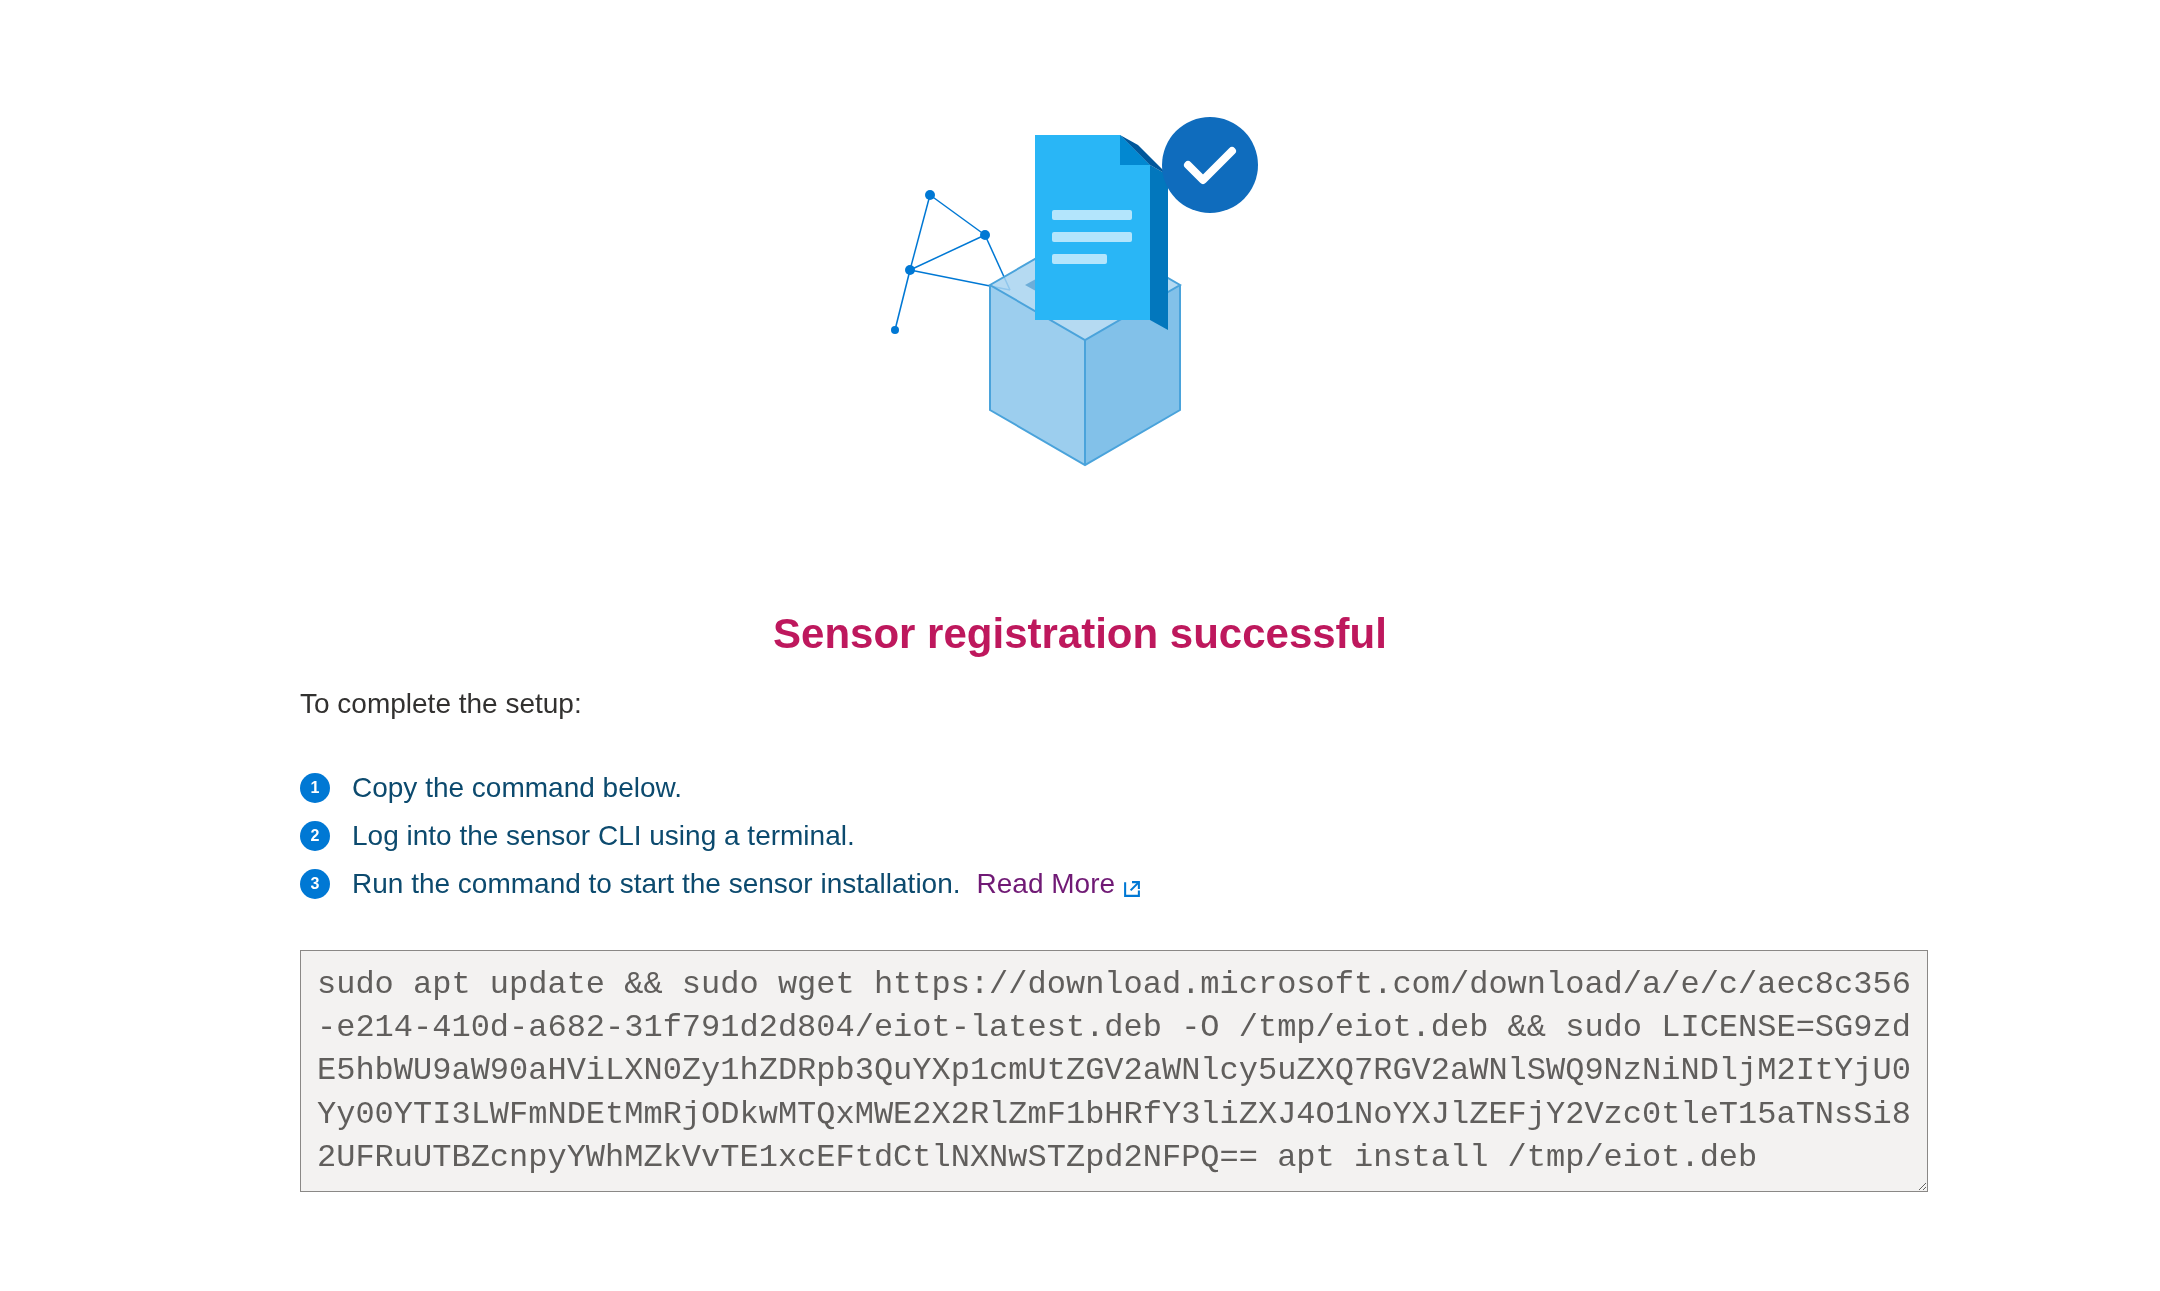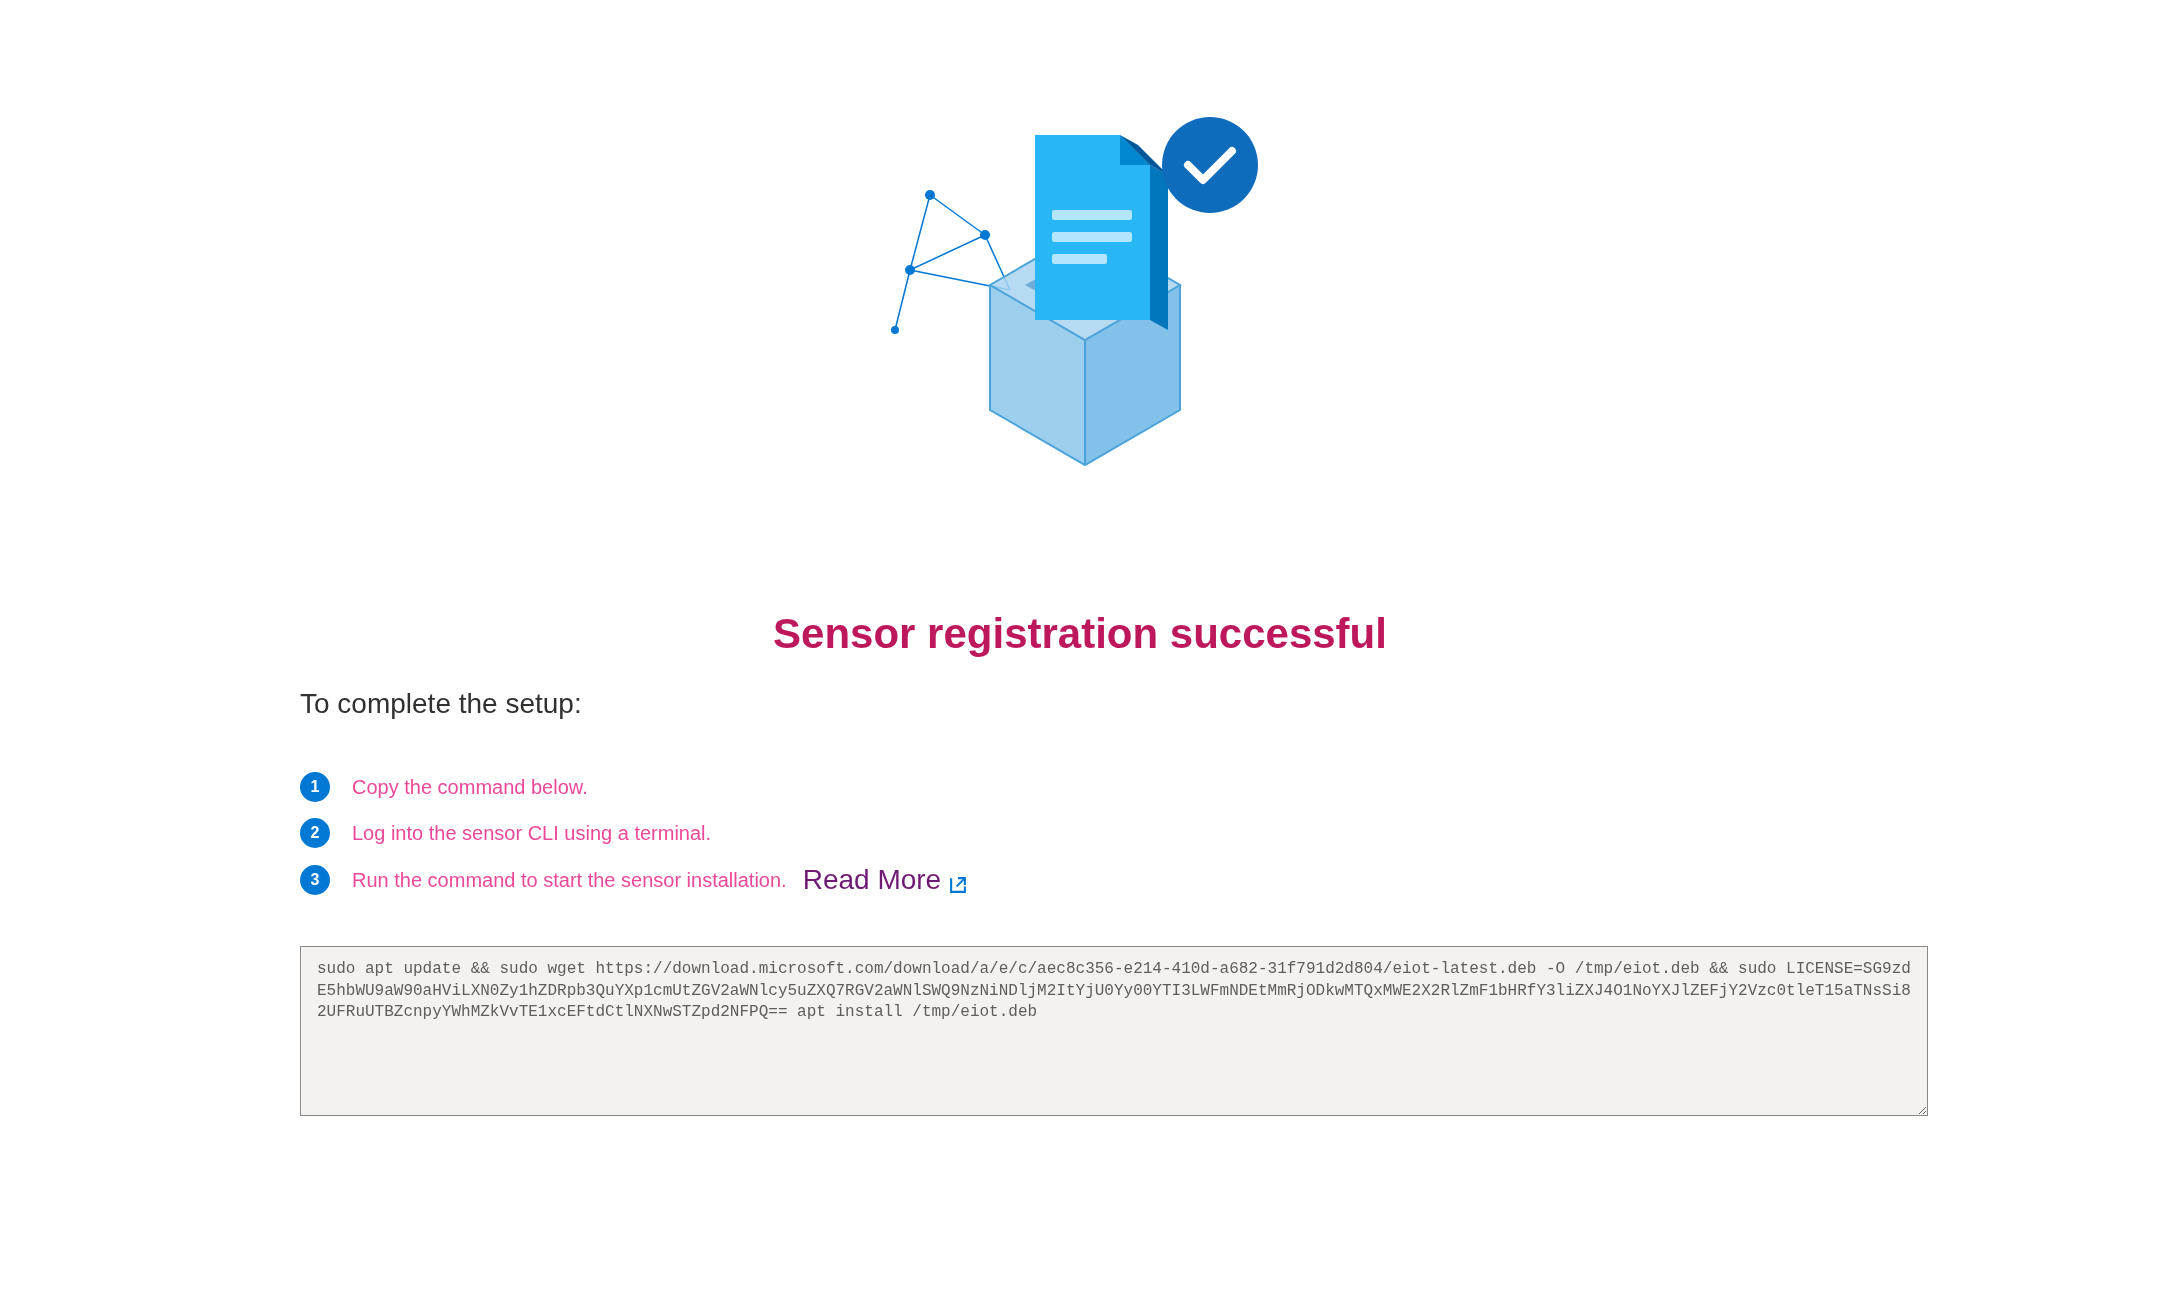--- a/index.html
+++ b/index.html
@@ -60,8 +60,8 @@
       flex-shrink: 0;
     }
     .step-text {
-      font-size: 20px;
-      color: #ec4899;
+      font-size: 28px;
+      color: #0c4a6e;
     }
     .read-more {
       color: #701a75;

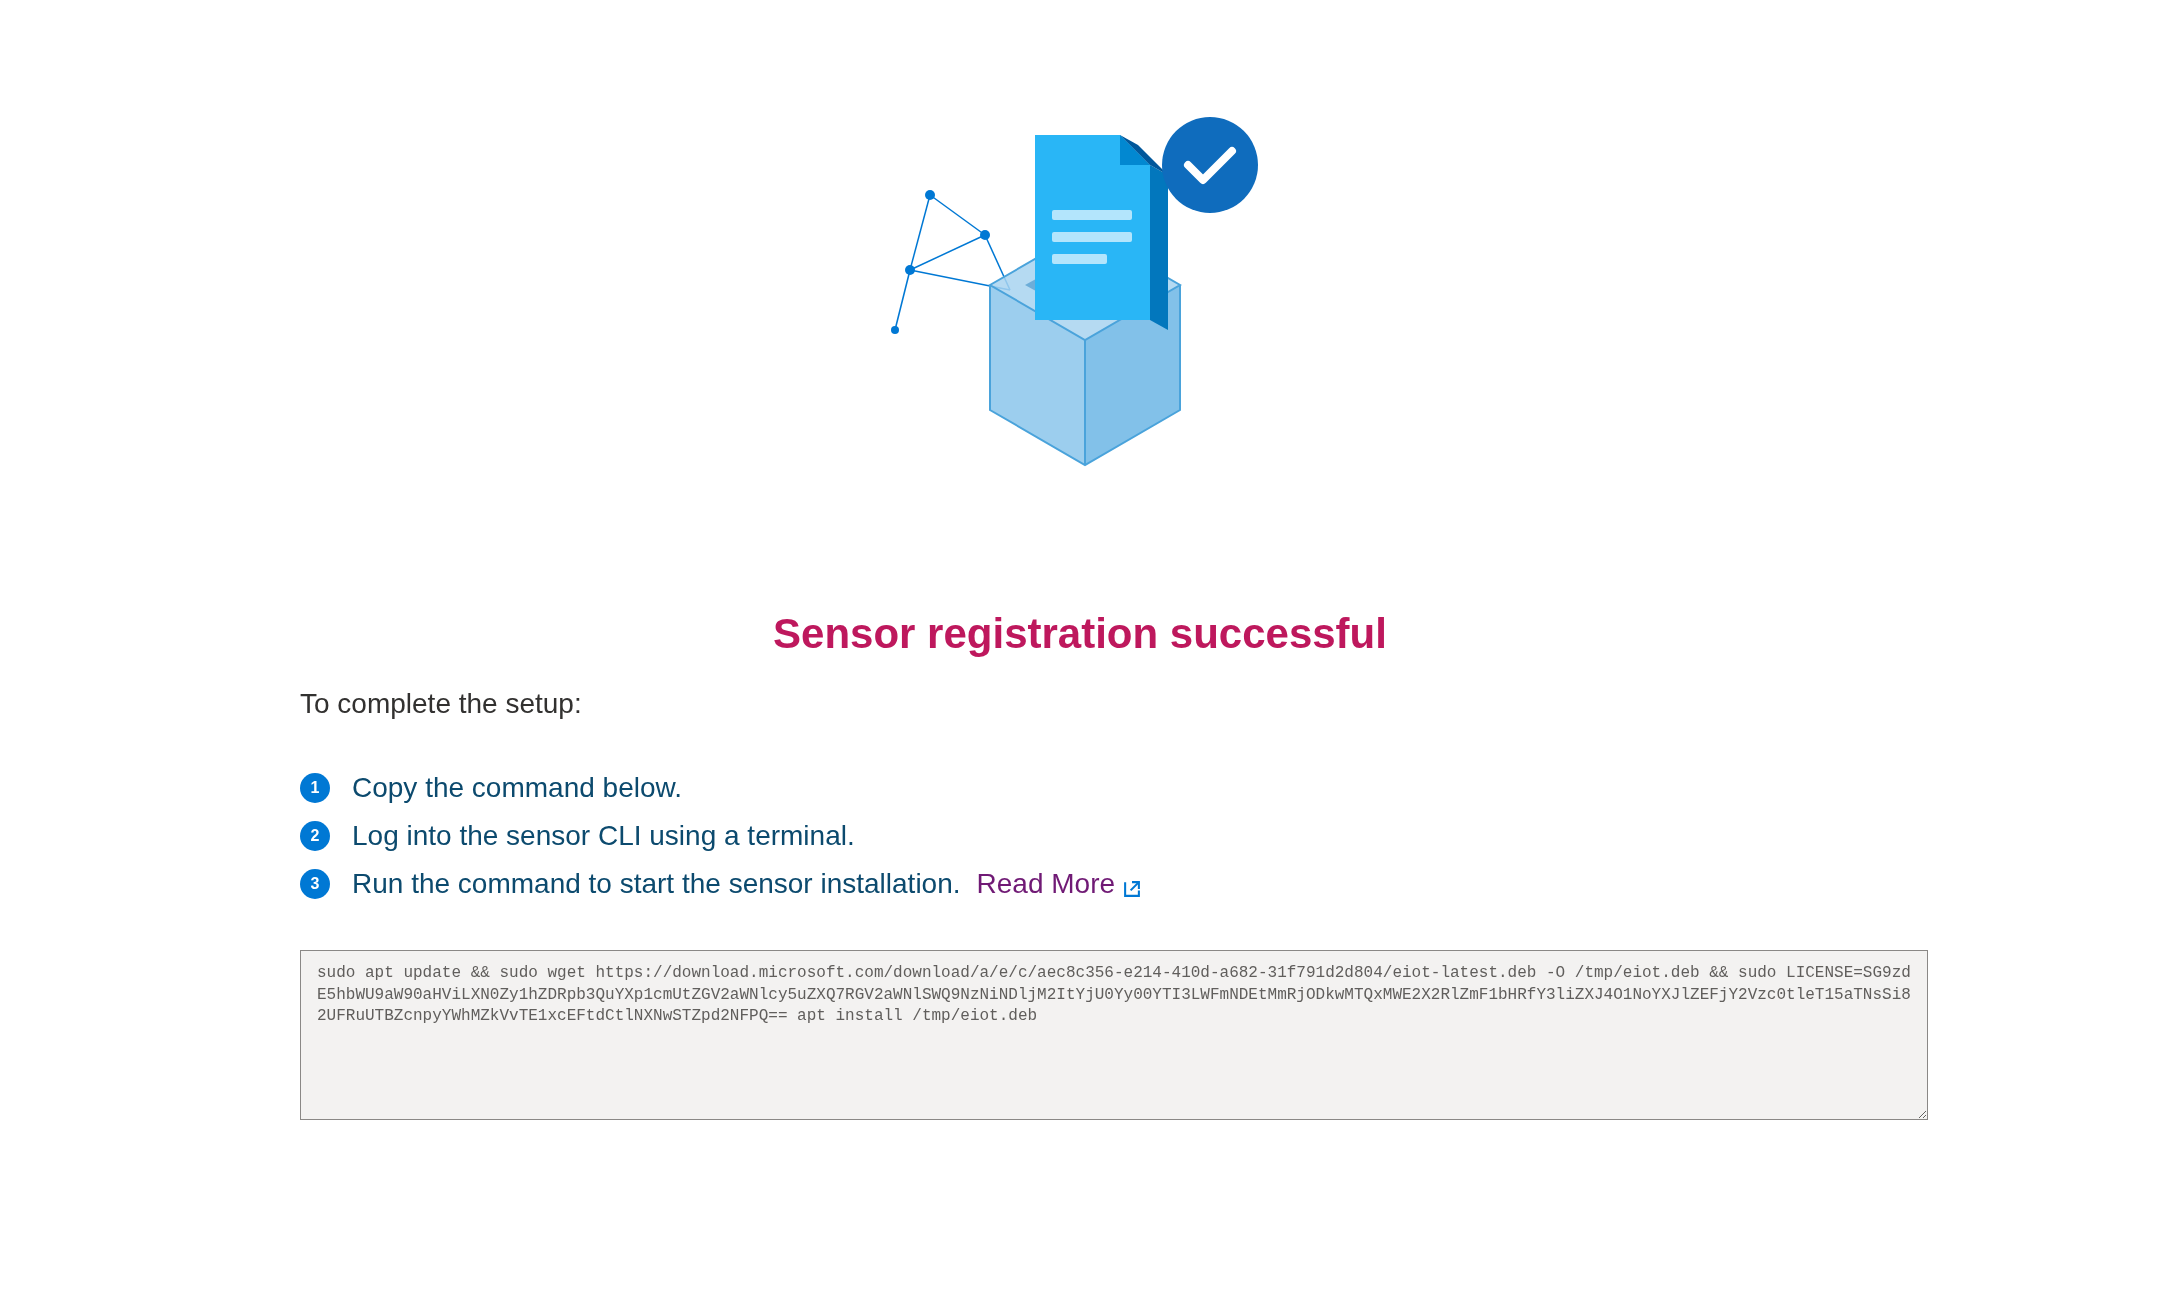--- a/index.html
+++ b/index.html
@@ -81,7 +81,7 @@
       background: #f3f2f1;
       padding: 12px 16px;
       font-family: 'Consolas', 'Courier New', monospace;
-      font-size: 16px;
+      font-size: 32px;
       line-height: 1.35;
       color: #605e5c;
       word-break: break-all;

